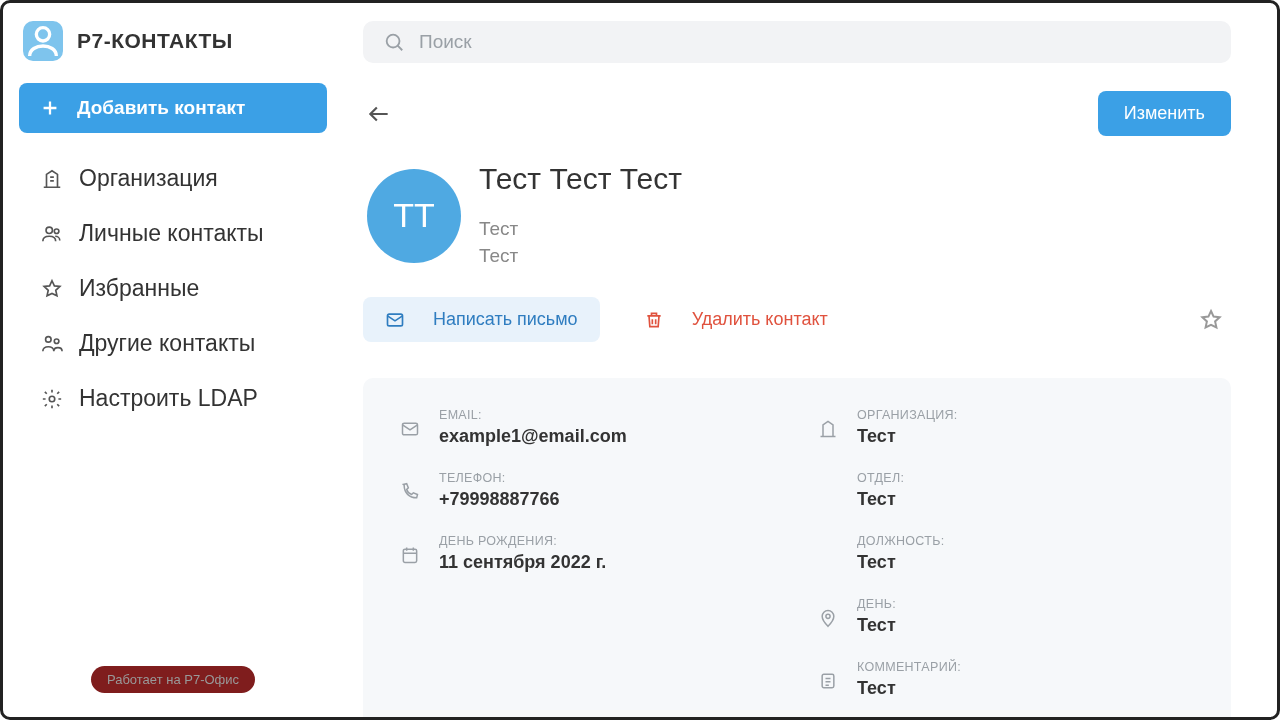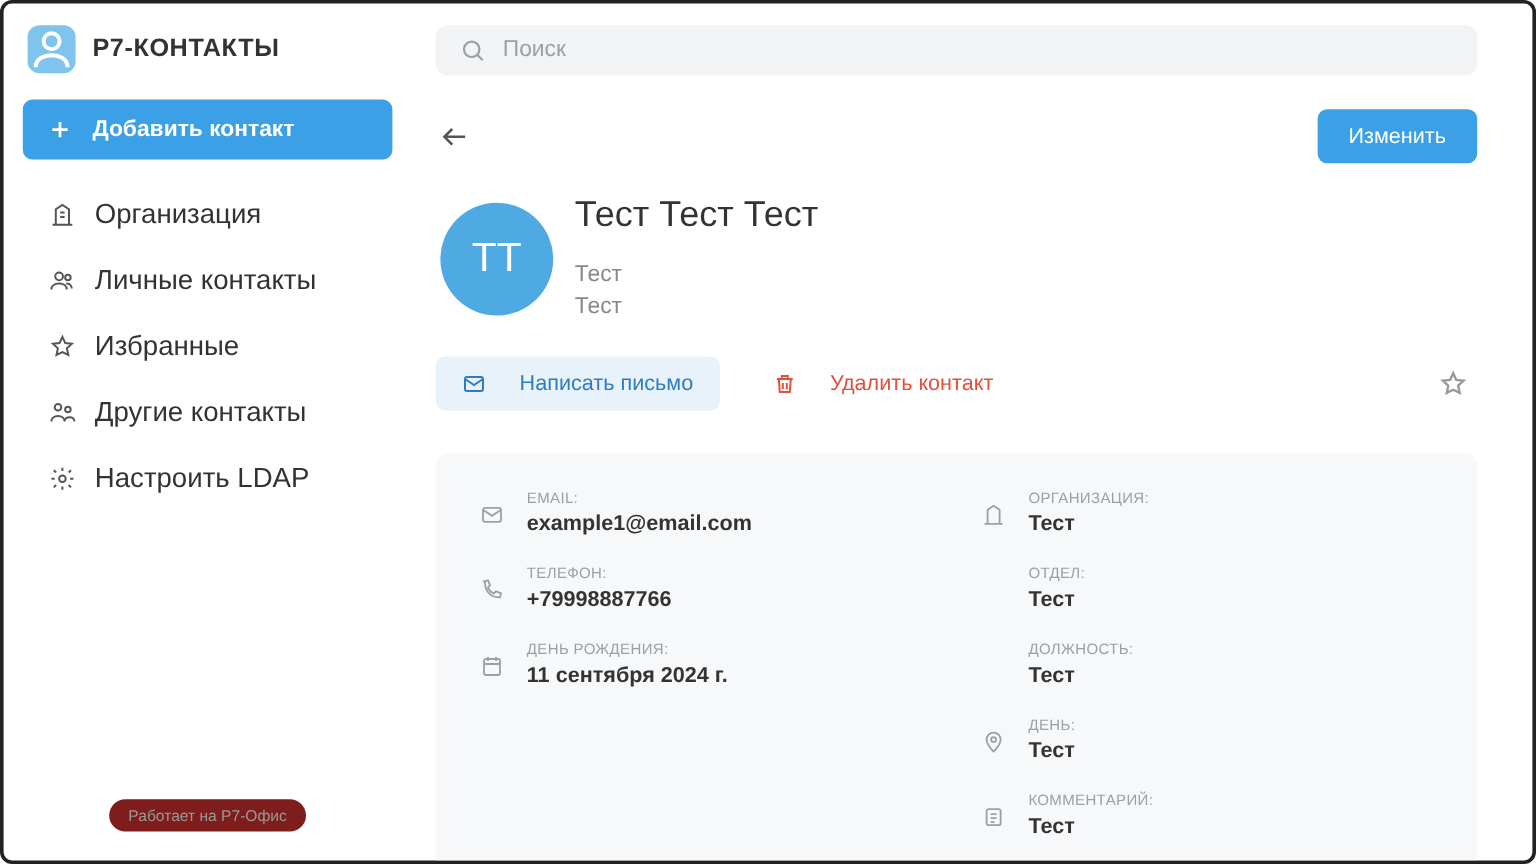--- a/index.html
+++ b/index.html
@@ -218,7 +218,7 @@
             </span>
           <div class="field-body">
             <div class="field-label">ДЕНЬ РОЖДЕНИЯ:</div>
-            <div class="field-value">11 сентября 2024 г.</div>
+            <div class="field-value">11 сентября 2022 г.</div>
           </div>
         </div>
       </div>

